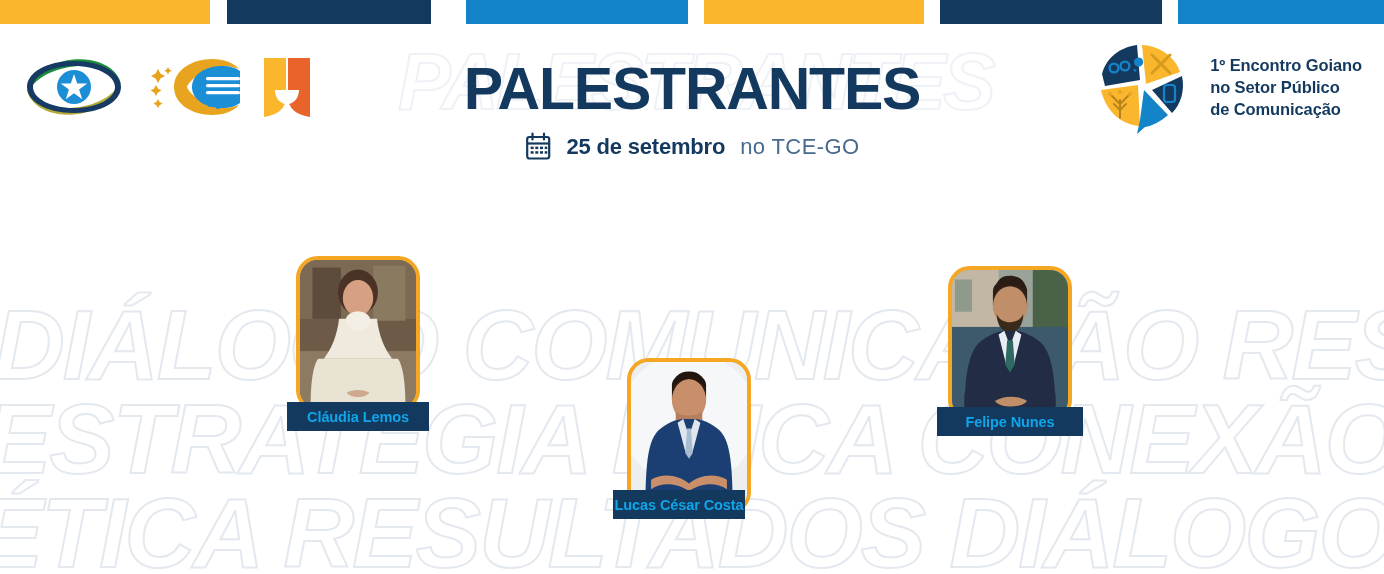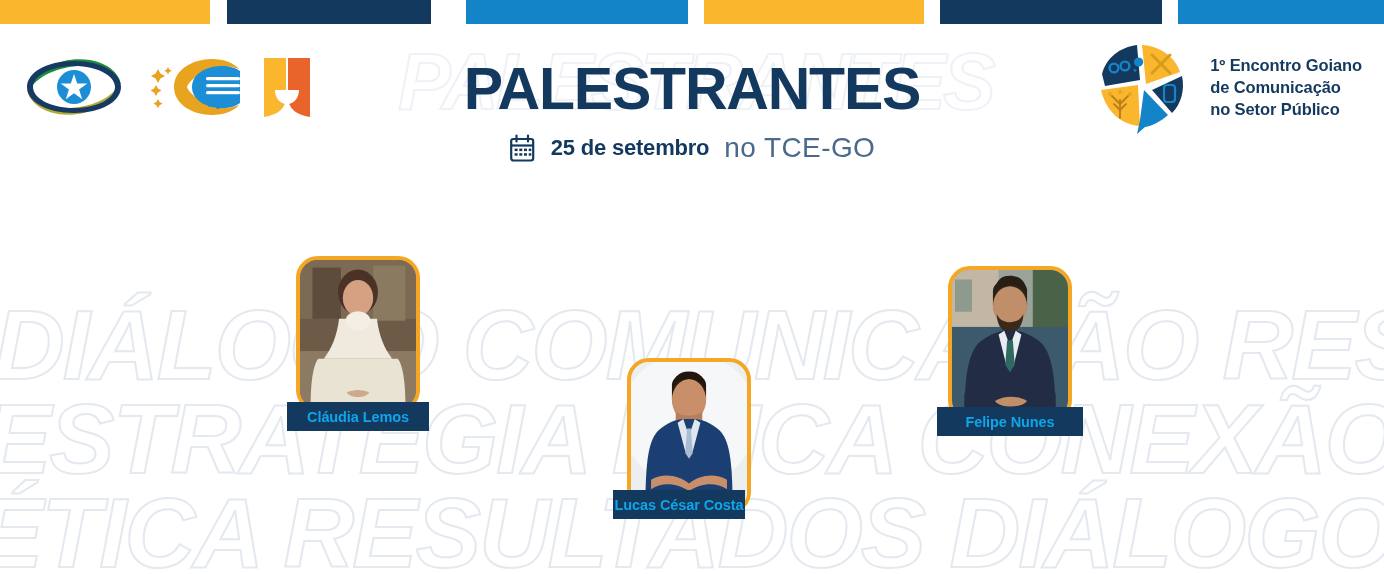--- a/index.html
+++ b/index.html
@@ -311,8 +311,8 @@
     </span>
     <div id="event-logo-text">
       <span>1º Encontro Goiano</span>
+      <span>no Setor Público</span>
       <span>de Comunicação</span>
-      <span>no Setor Público</span>
     </div>
   </div>
 

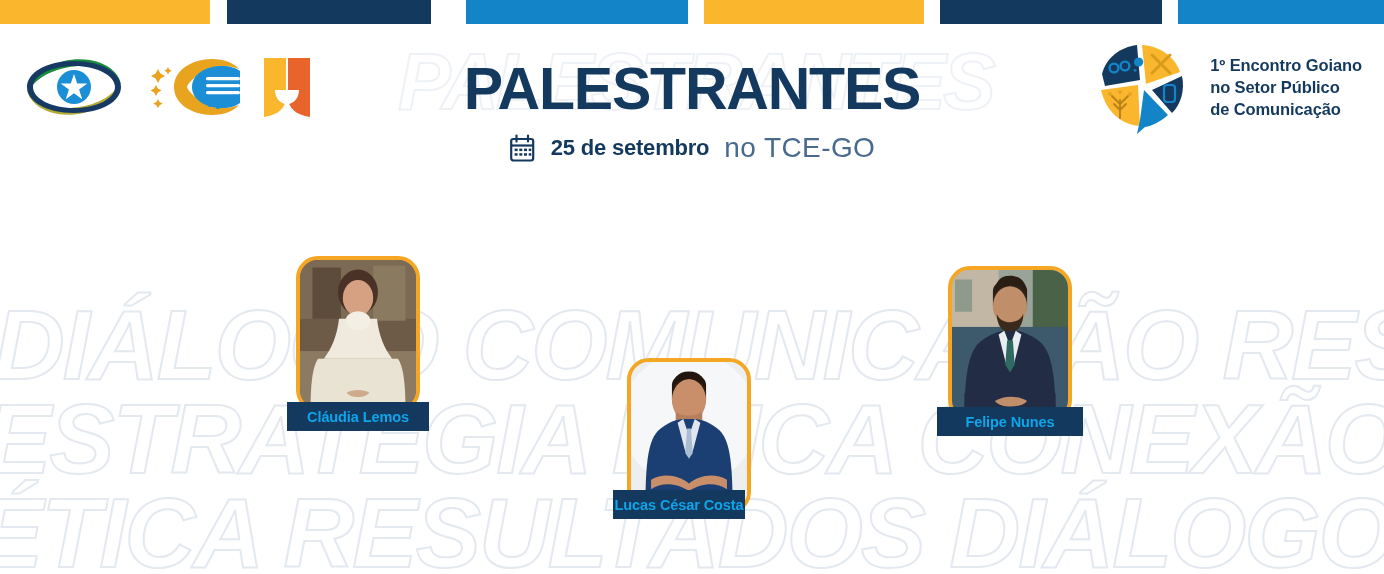--- a/index.html
+++ b/index.html
@@ -113,7 +113,7 @@
     letter-spacing: -0.2px;
   }
   #subtitle-place {
-    font-size: 28px;
+    font-size: 22px;
     font-weight: 400;
     color: #496a8c;
     letter-spacing: 0.4px;

